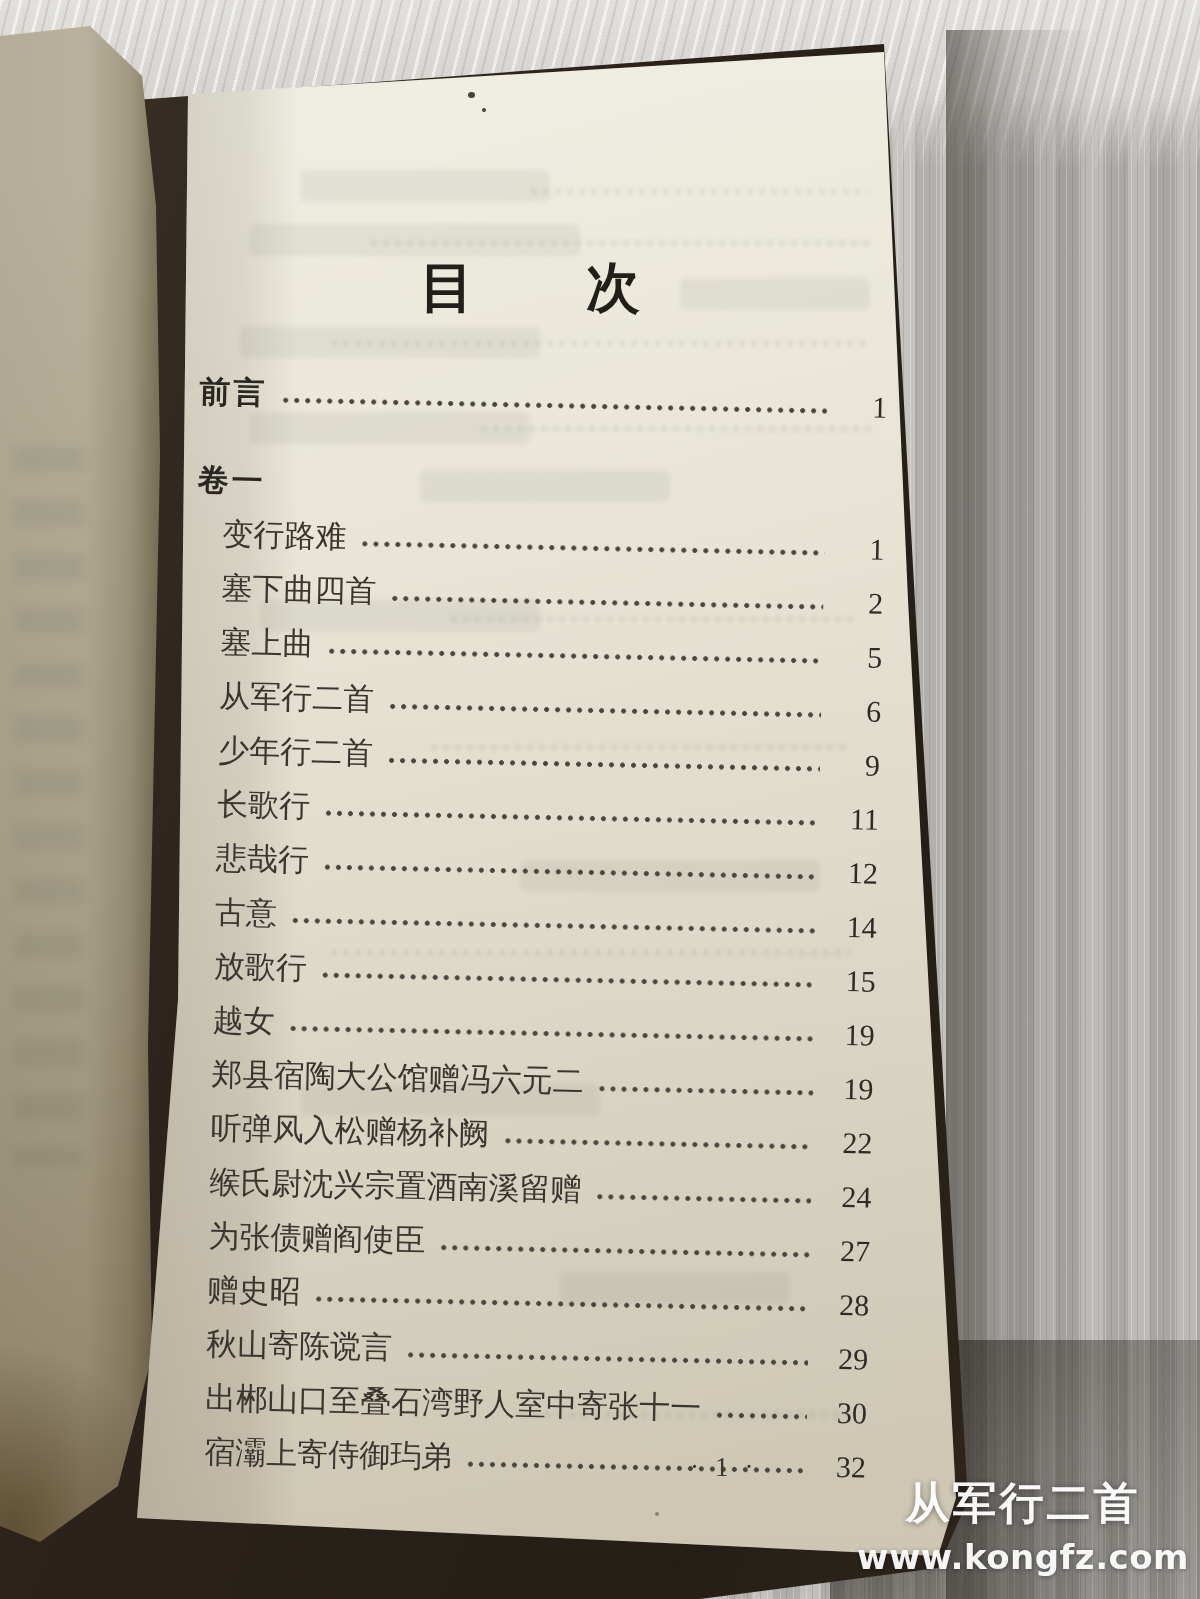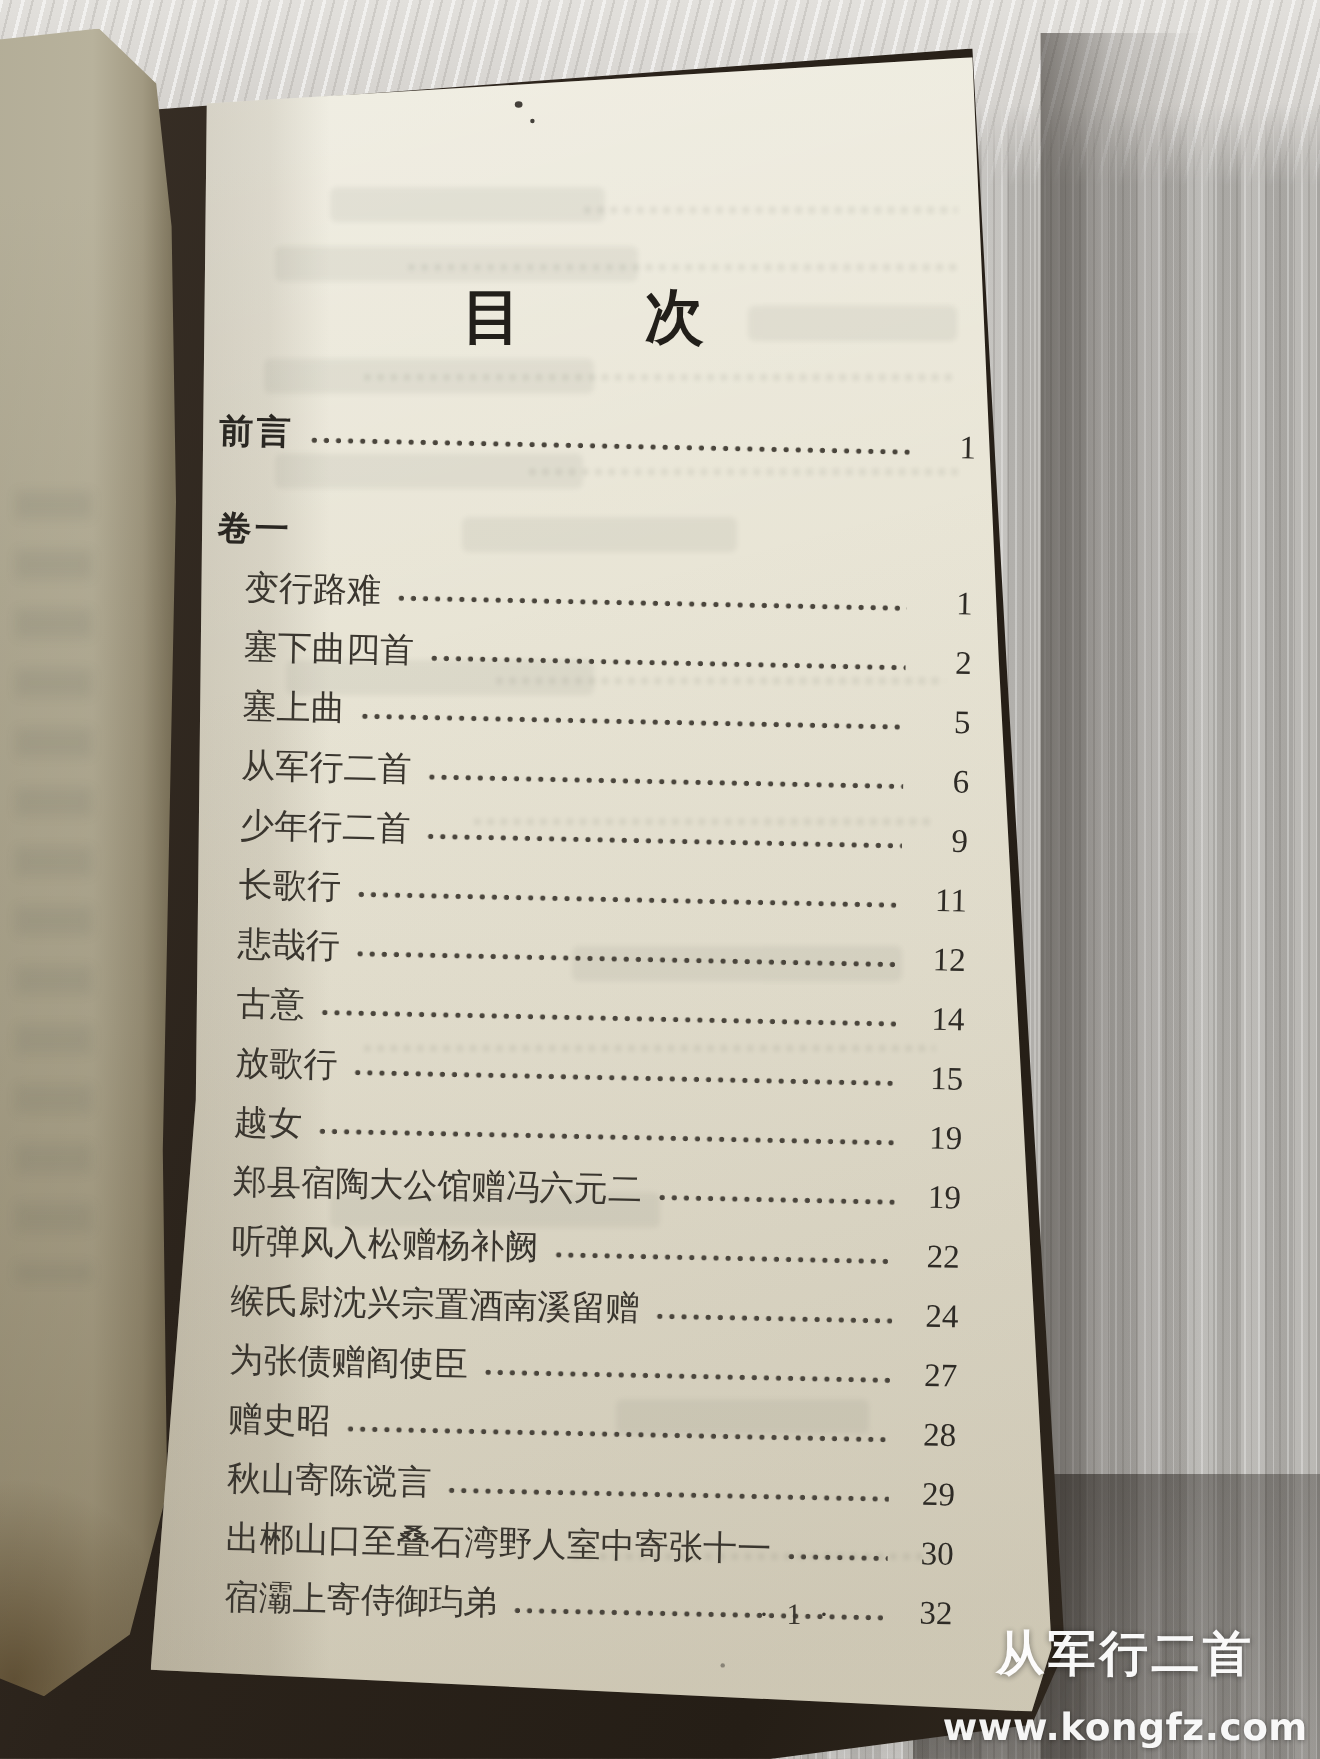--- a/index.html
+++ b/index.html
@@ -111,7 +111,7 @@
     text-shadow:0 1px 6px rgba(0,0,0,.45);opacity:.96;
   }
   .wm-url{
-    font-size:34px;font-weight:bold;letter-spacing:.5px;margin-top:18px;
+    font-size:34px;font-weight:bold;letter-spacing:.5px;margin-top:4px;
     font-family:"DejaVu Sans","Liberation Sans",sans-serif;
     text-shadow:0 1px 5px rgba(0,0,0,.4);opacity:.94;
   }

